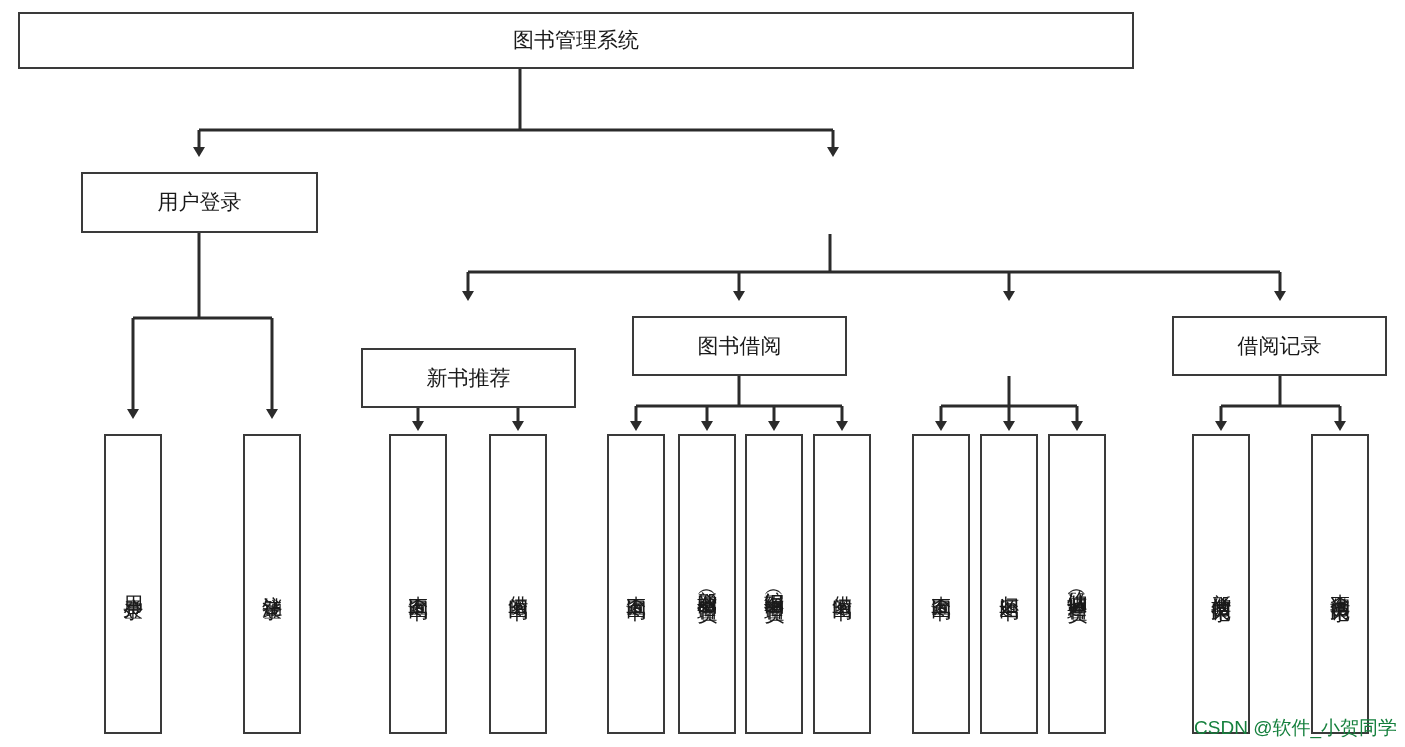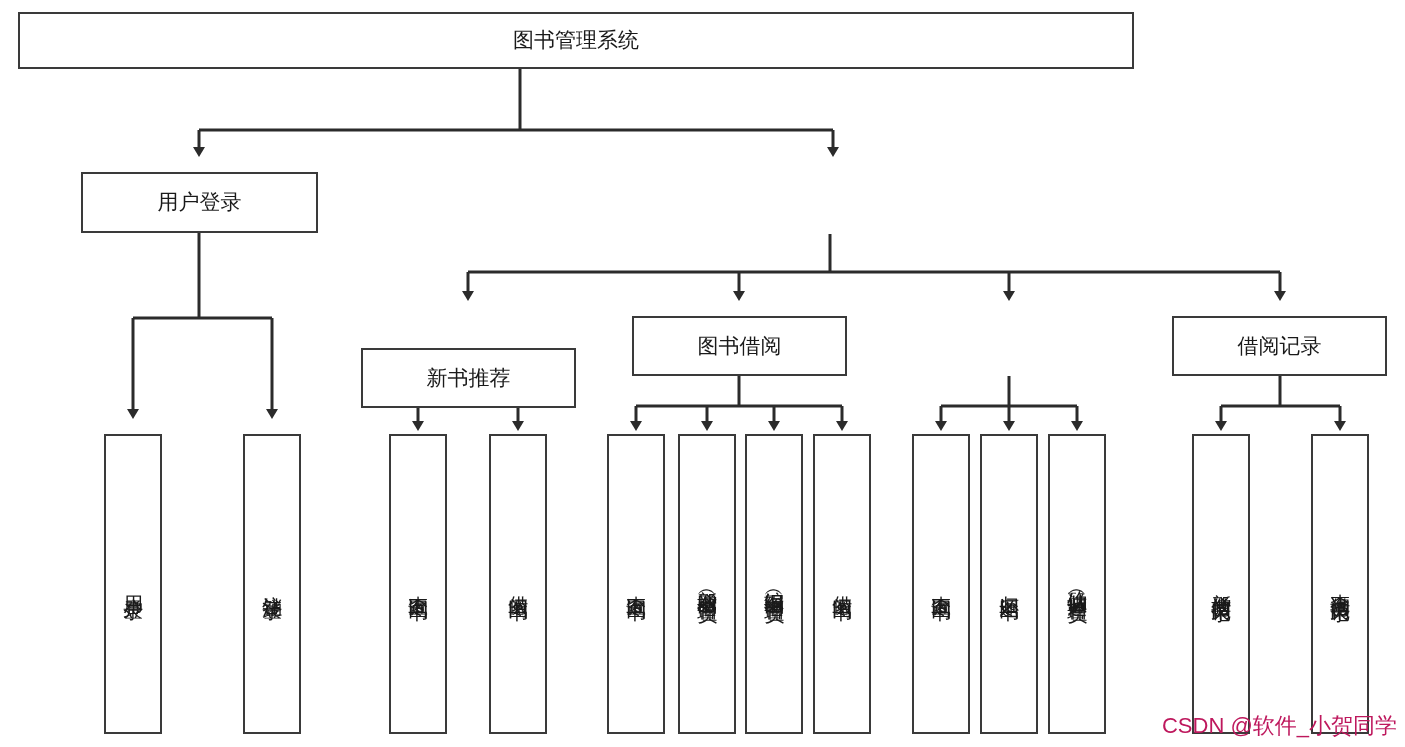--- a/index.html
+++ b/index.html
@@ -59,8 +59,8 @@
     position: absolute;
     right: 8px;
     bottom: 6px;
-    font-size: 22px;
-    color: #be185d;
+    font-size: 19px;
+    color: #15803d;
     white-space: nowrap;
     user-select: none;
   }

